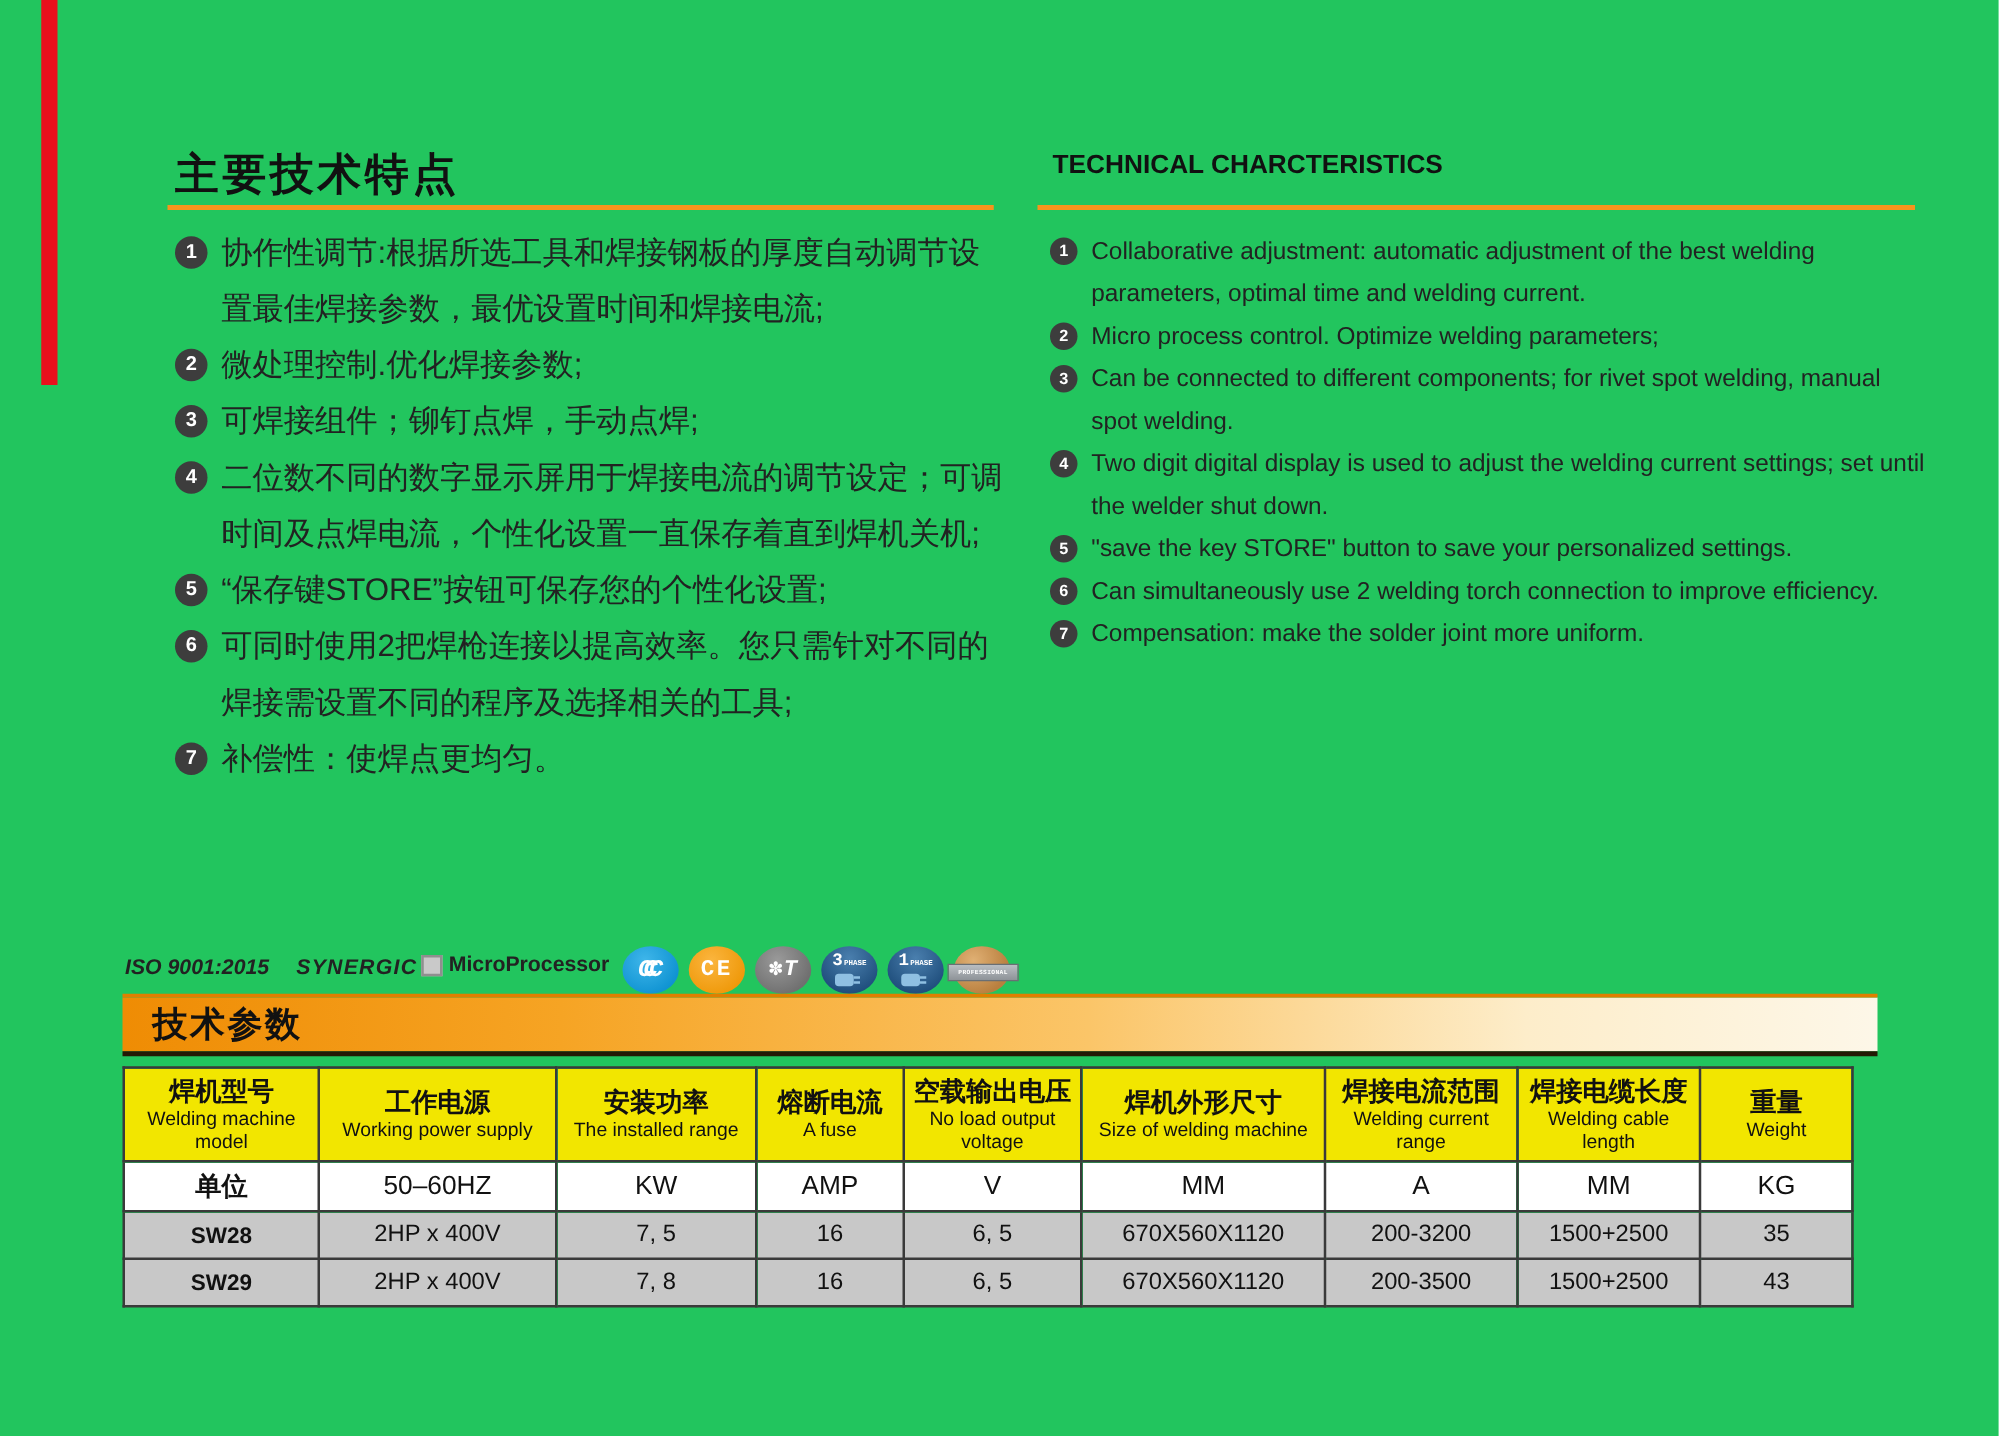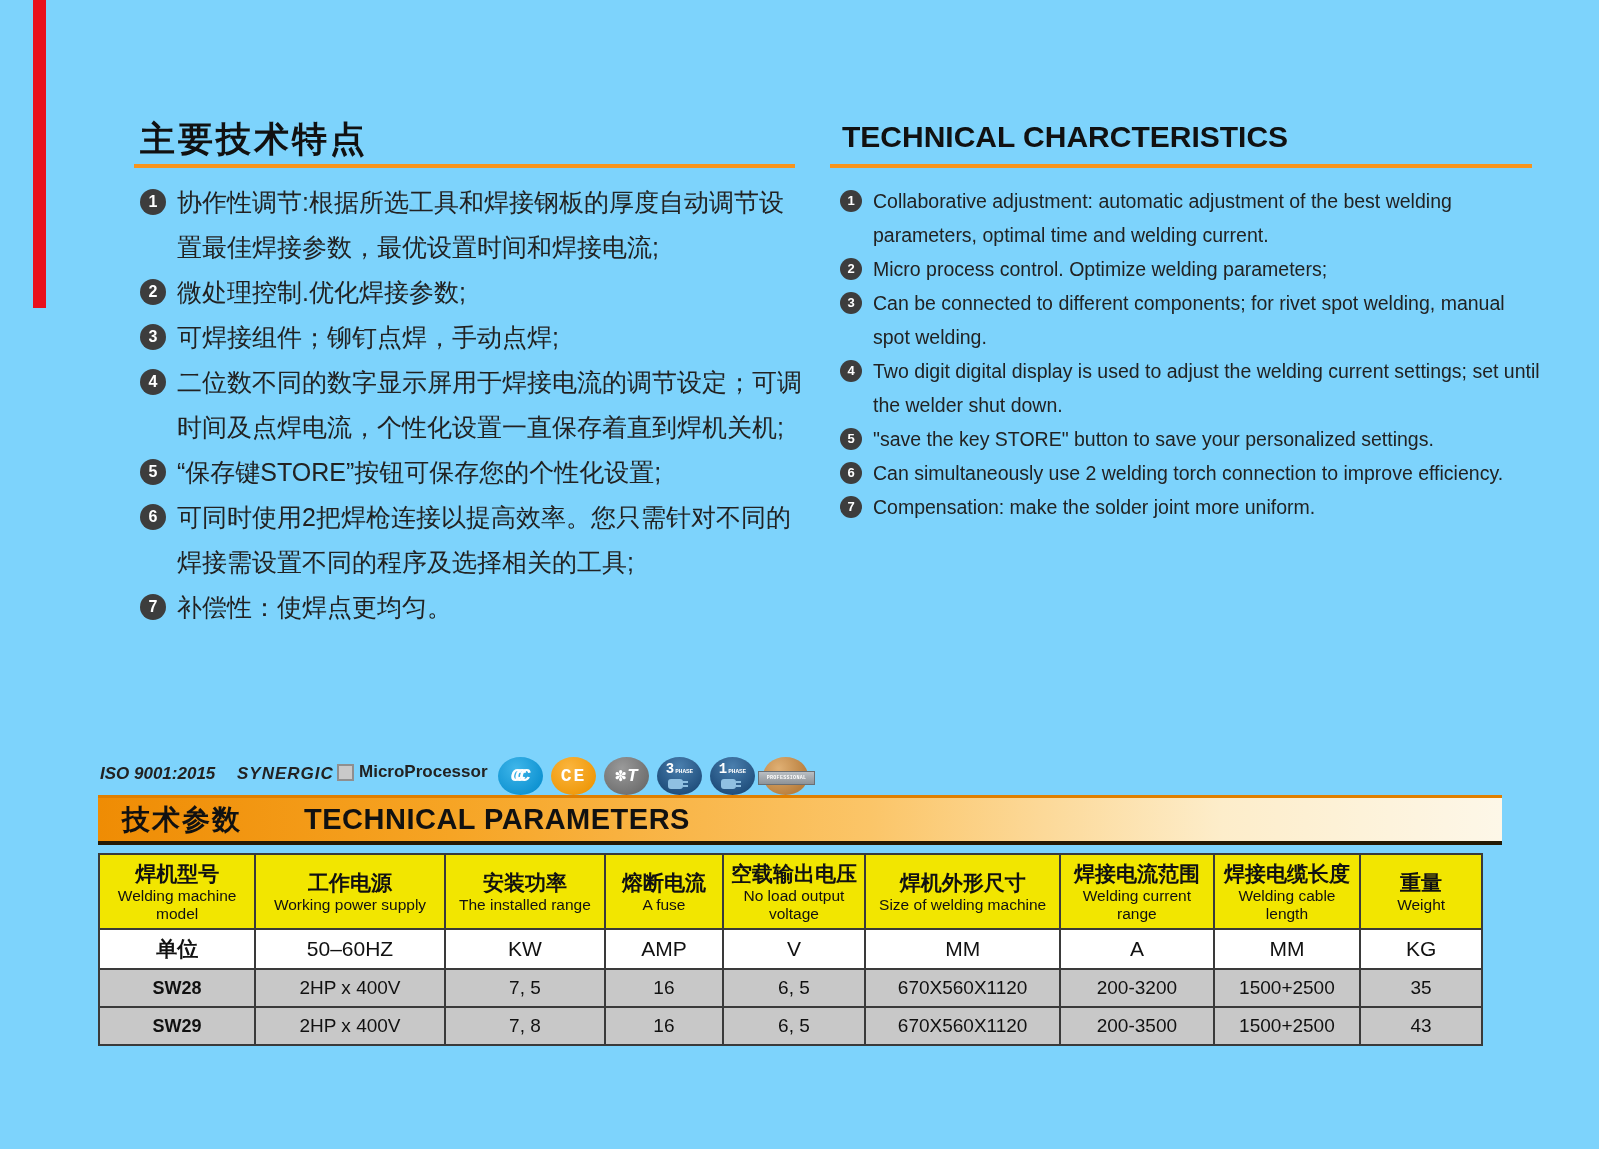--- a/index.html
+++ b/index.html
@@ -4,7 +4,7 @@
 <style>
   html,body{margin:0;padding:0;background:#ffffff;}
   .page{
-    position:relative;width:1599px;height:1149px;background:#7dd3fc;overflow:hidden;
+    position:relative;width:1599px;height:1149px;background:#22c55e;overflow:hidden;
     font-family:"Liberation Sans","DejaVu Sans",sans-serif;color:#1a1a1a;
   }
   

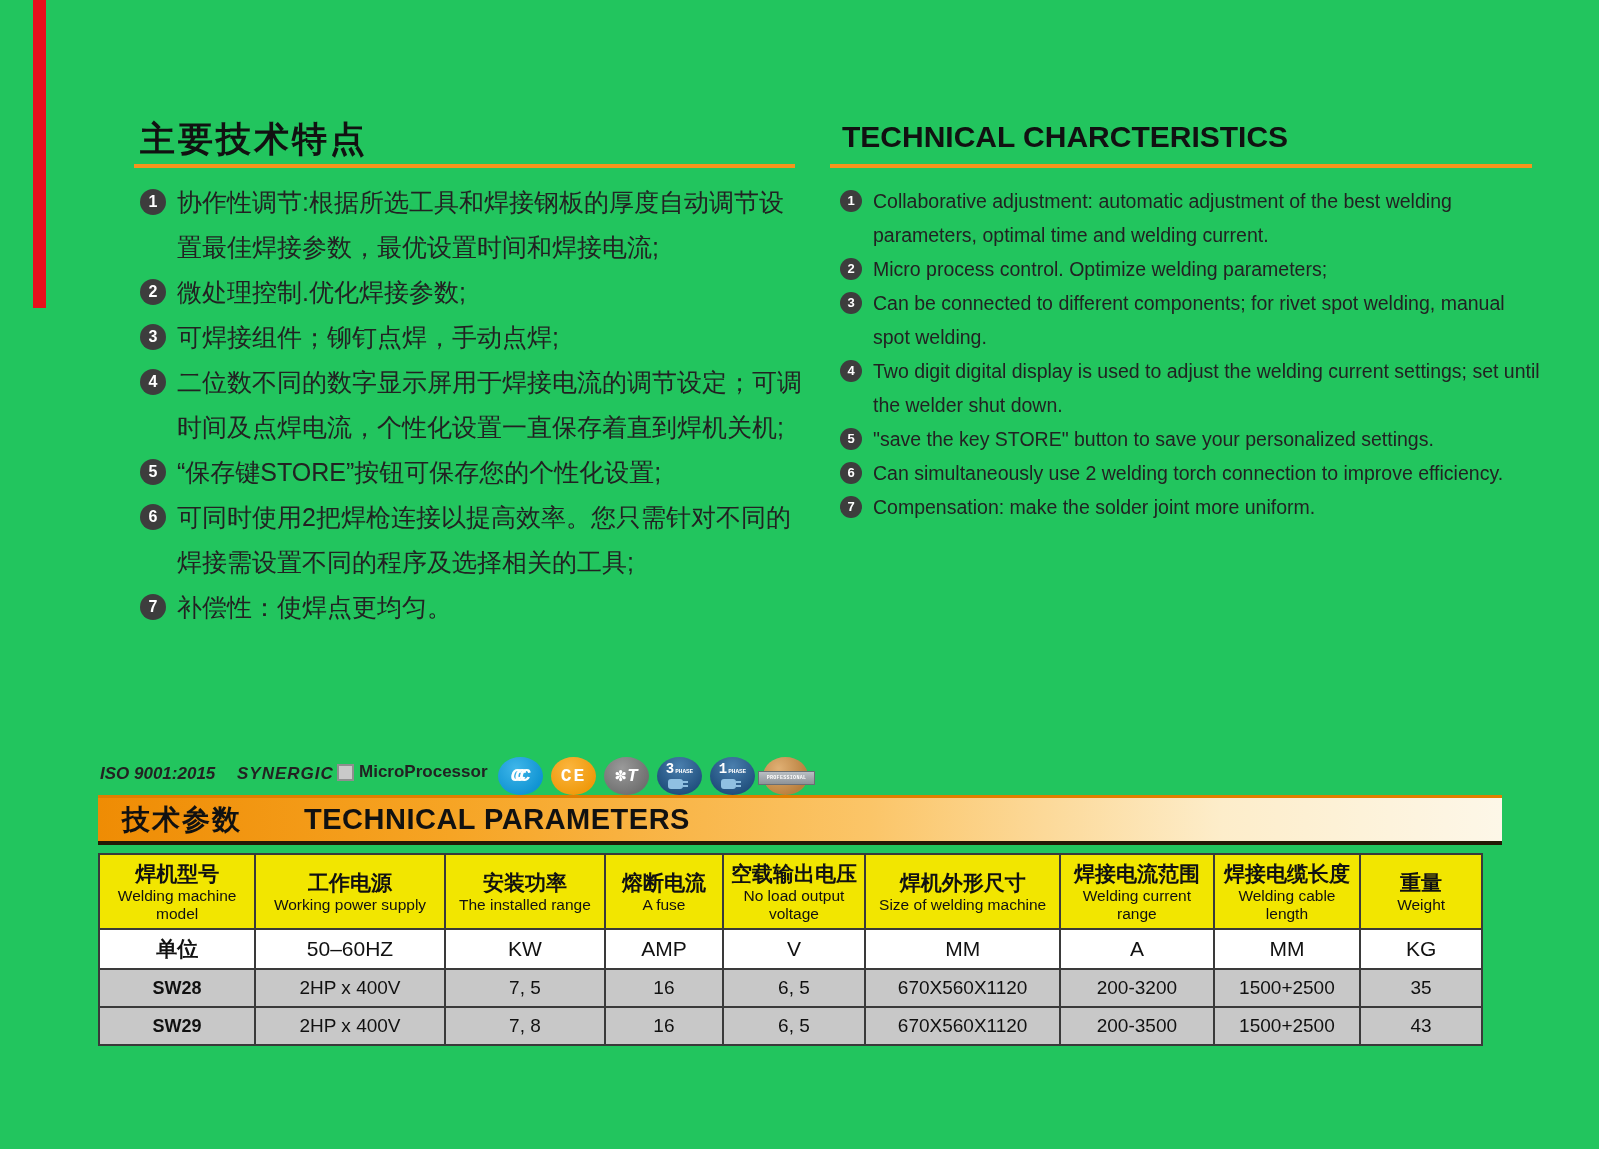--- a/index.html
+++ b/index.html
@@ -12,7 +12,7 @@
 
   
   .title-zh{position:absolute;left:140px;top:116px;font-size:35px;font-weight:bold;letter-spacing:3px;color:#111;}
-  .title-en{position:absolute;left:842px;top:120px;font-size:30px;font-weight:bold;color:#111;}
+  .title-en{position:absolute;left:842px;top:120px;font-size:21px;font-weight:bold;color:#111;}
   .rule{position:absolute;height:4px;background:#f7941d;top:164px;}
   .rule-left{left:134px;width:661px;}
   .rule-right{left:830px;width:702px;}

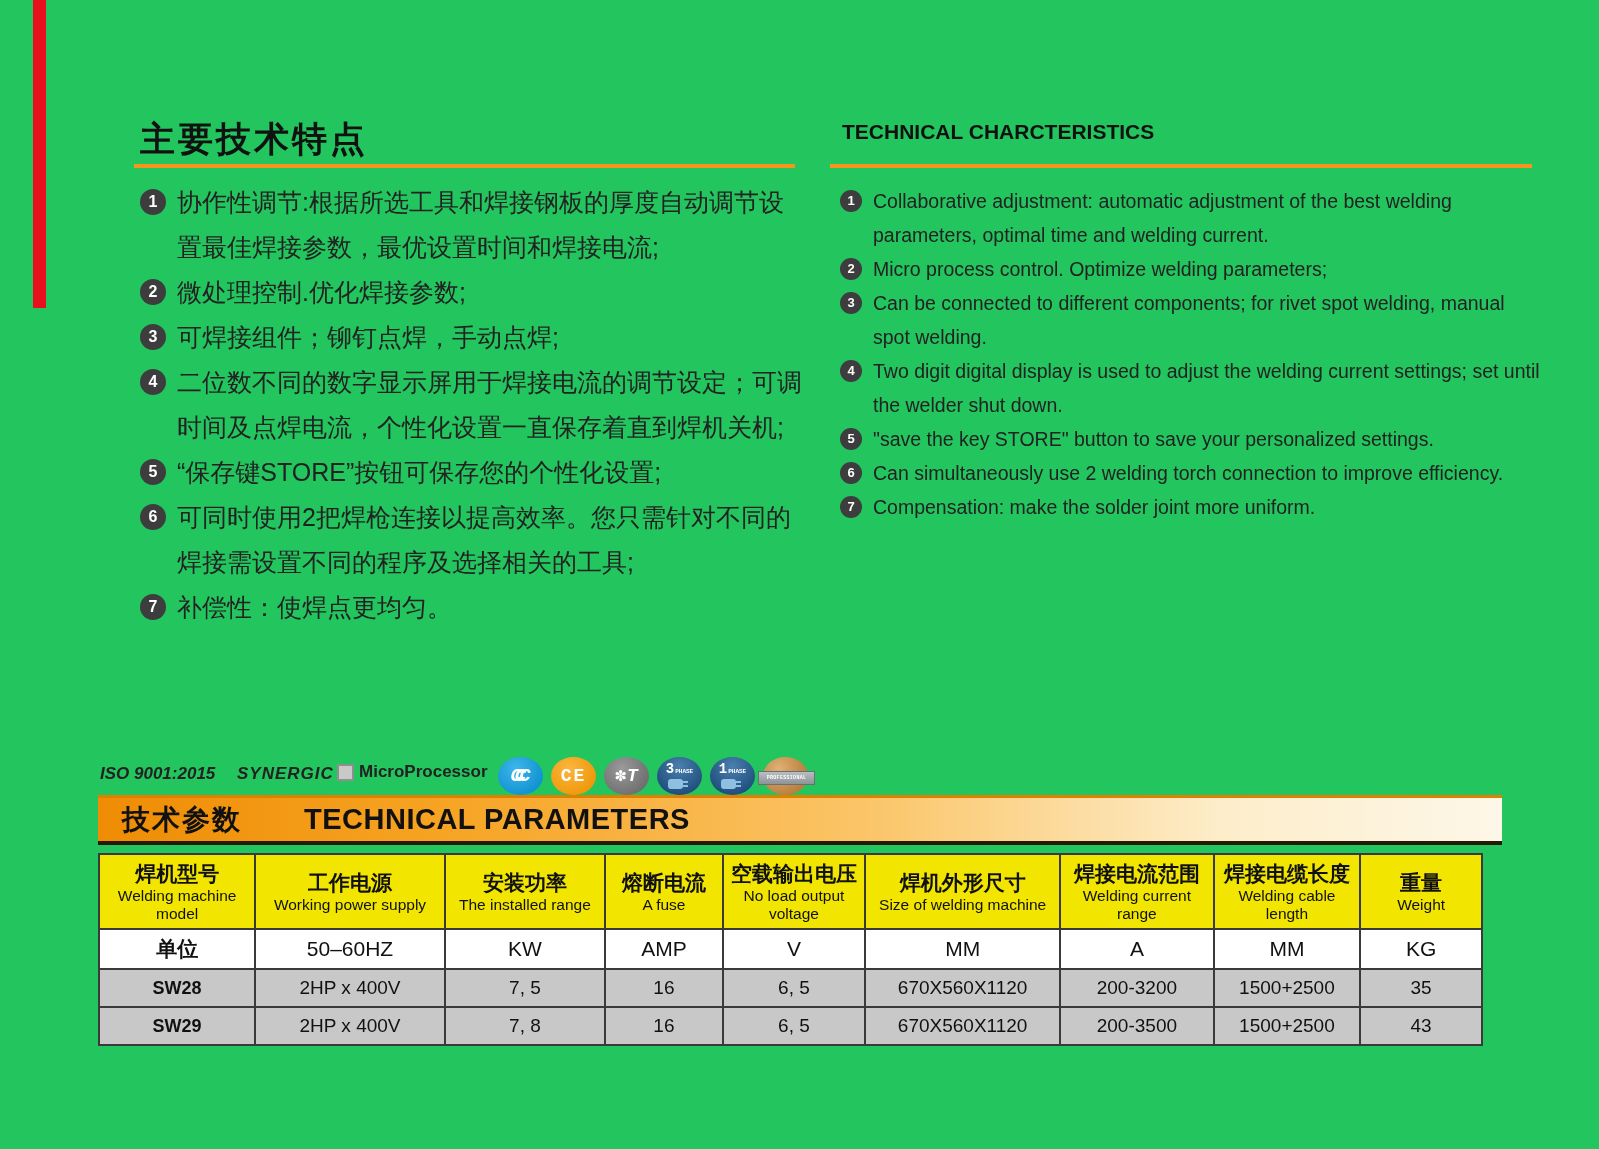--- a/index.html
+++ b/index.html
@@ -193,7 +193,6 @@
 
   <div class="banner">
     <span class="b-zh">技术参数</span>
-    <span class="b-en">TECHNICAL PARAMETERS</span>
   </div>
 
   <table class="params">

